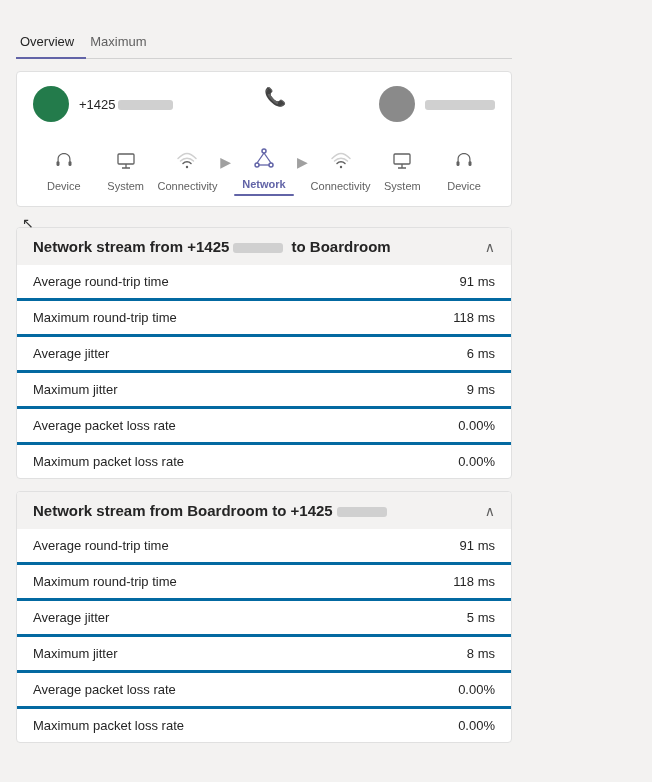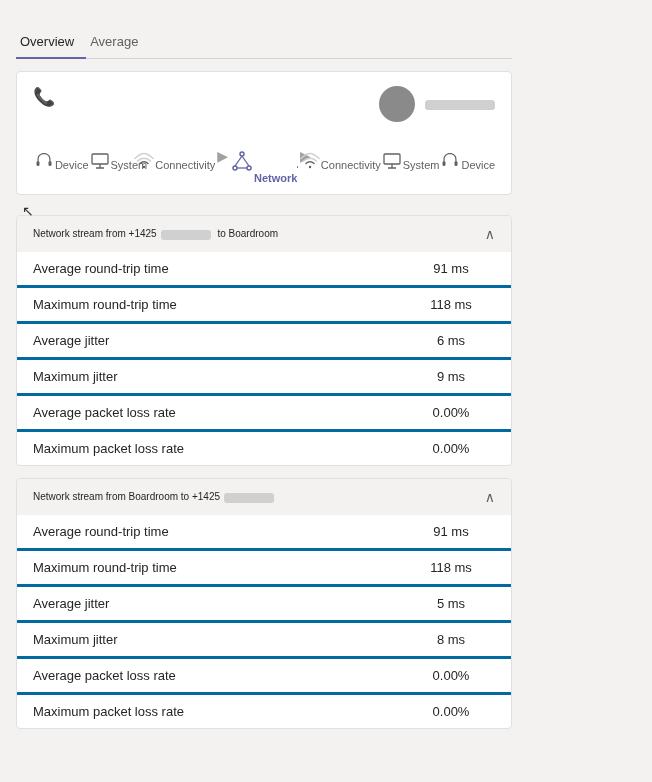--- a/index.html
+++ b/index.html
@@ -229,7 +229,7 @@
 
   <div class="tabs-bar">
     <div class="tab active">Overview</div>
-    <div class="tab">Average</div>
+    <div class="tab">Maximum</div>
   </div>
 
   <div class="call-card">

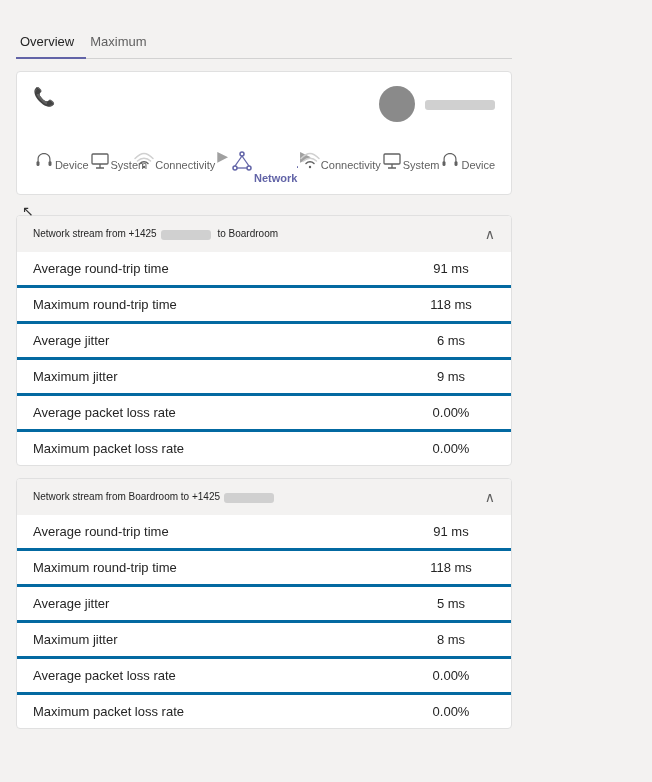--- a/index.html
+++ b/index.html
@@ -235,6 +235,12 @@
   <div class="call-card">
     <div class="call-participants">
 
+      <div class="participant-left">
+        <div class="avatar-circle avatar-green"></div>
+        <div class="participant-info">
+          <span class="participant-number">+1425<span class="redacted-bar" style="width:55px; margin-left:2px;"></span></span>
+        </div>
+      </div>
 
       <div class="call-center">
         <div class="phone-icon">📞</div>

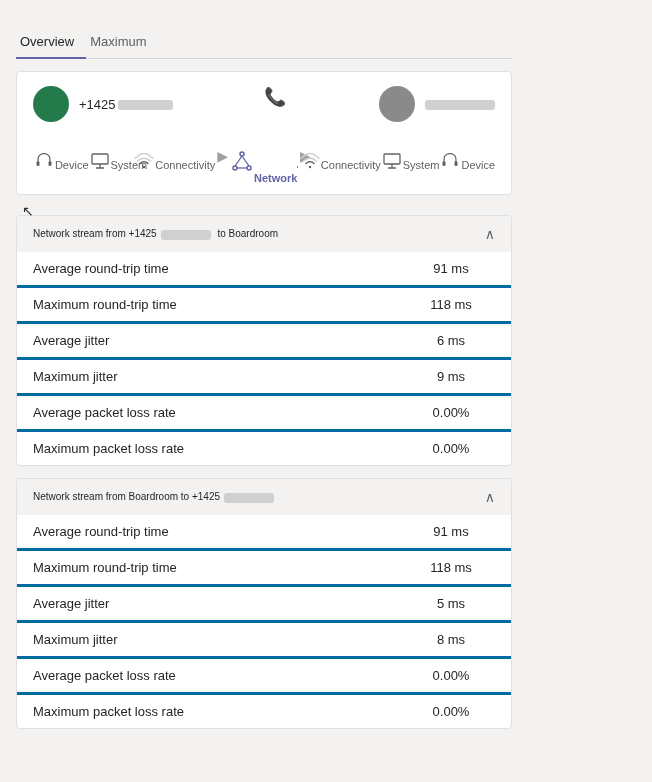--- a/index.html
+++ b/index.html
@@ -138,11 +138,10 @@
     }
     .net-icon-item {
       display: flex;
-      flex-direction: row;
+      flex-direction: column;
       align-items: center;
       width: 68px;
       cursor: pointer;
-      justify-content: flex-end;
     }
     .net-icon-item.active .net-icon-label {
       color: #6264a7;

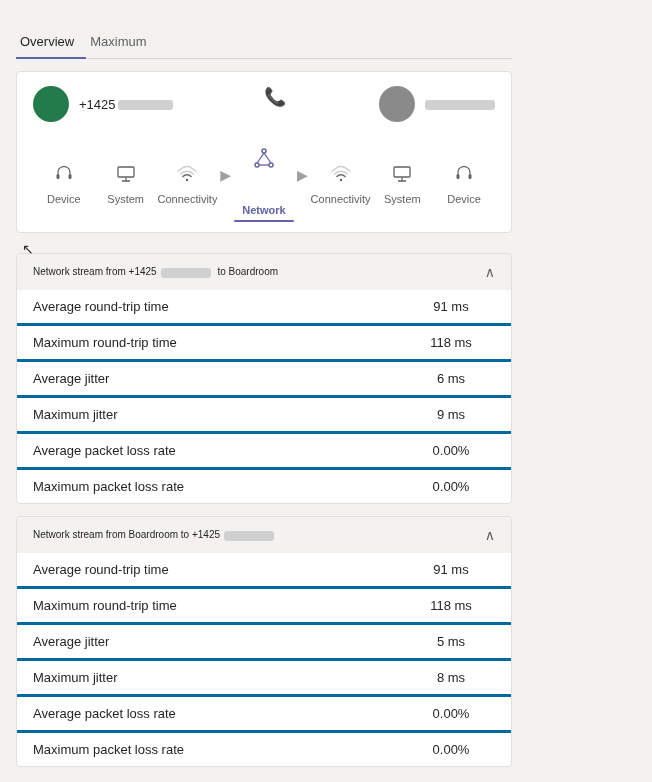--- a/index.html
+++ b/index.html
@@ -146,7 +146,6 @@
     .net-icon-item.active .net-icon-label {
       color: #6264a7;
       font-weight: 600;
-      margin-top: 26px;
     }
     .net-icon-item.active .net-icon-sym {
       color: #6264a7;

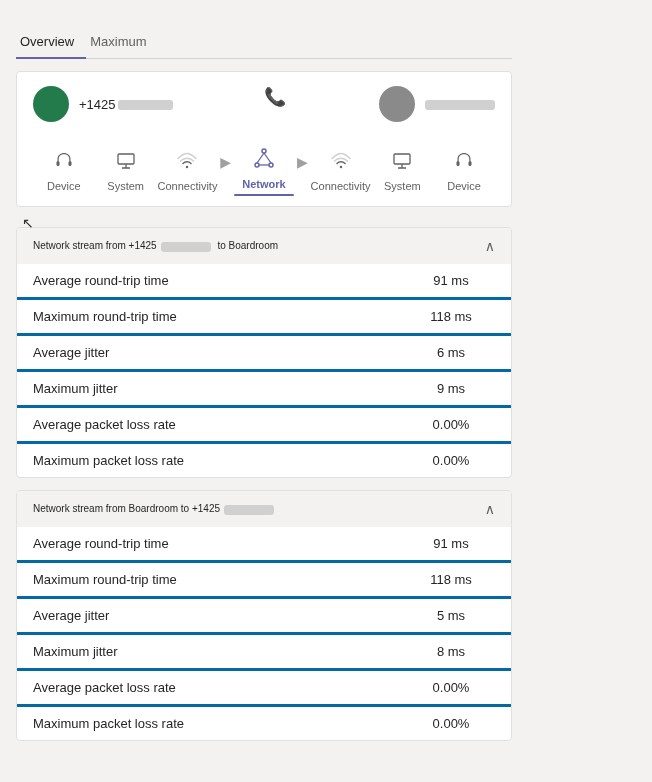--- a/index.html
+++ b/index.html
@@ -189,8 +189,8 @@
       cursor: pointer;
     }
     .section-header-title {
-      font-size: 10px;
-      font-weight: 400;
+      font-size: 15px;
+      font-weight: 700;
       color: #252525;
     }
     .chevron-up {

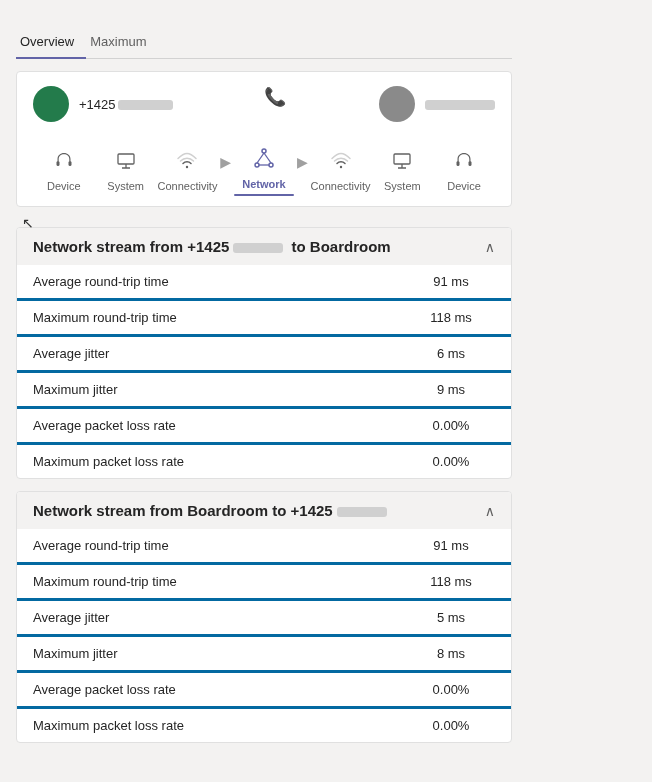--- a/index.html
+++ b/index.html
@@ -214,7 +214,7 @@
       color: #252525;
     }
     .data-table td:last-child {
-      text-align: center;
+      text-align: right;
       width: 120px;
     }
   </style>

